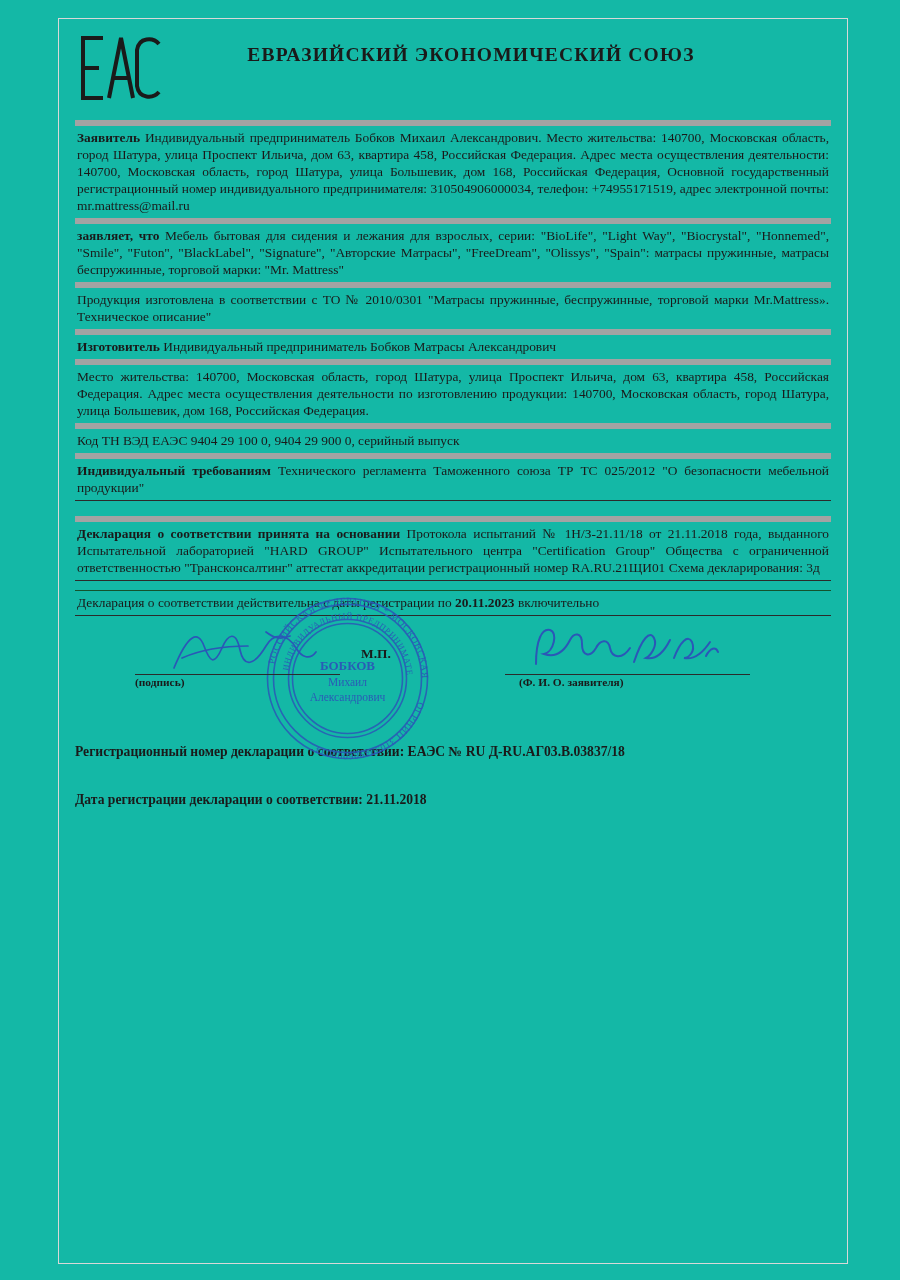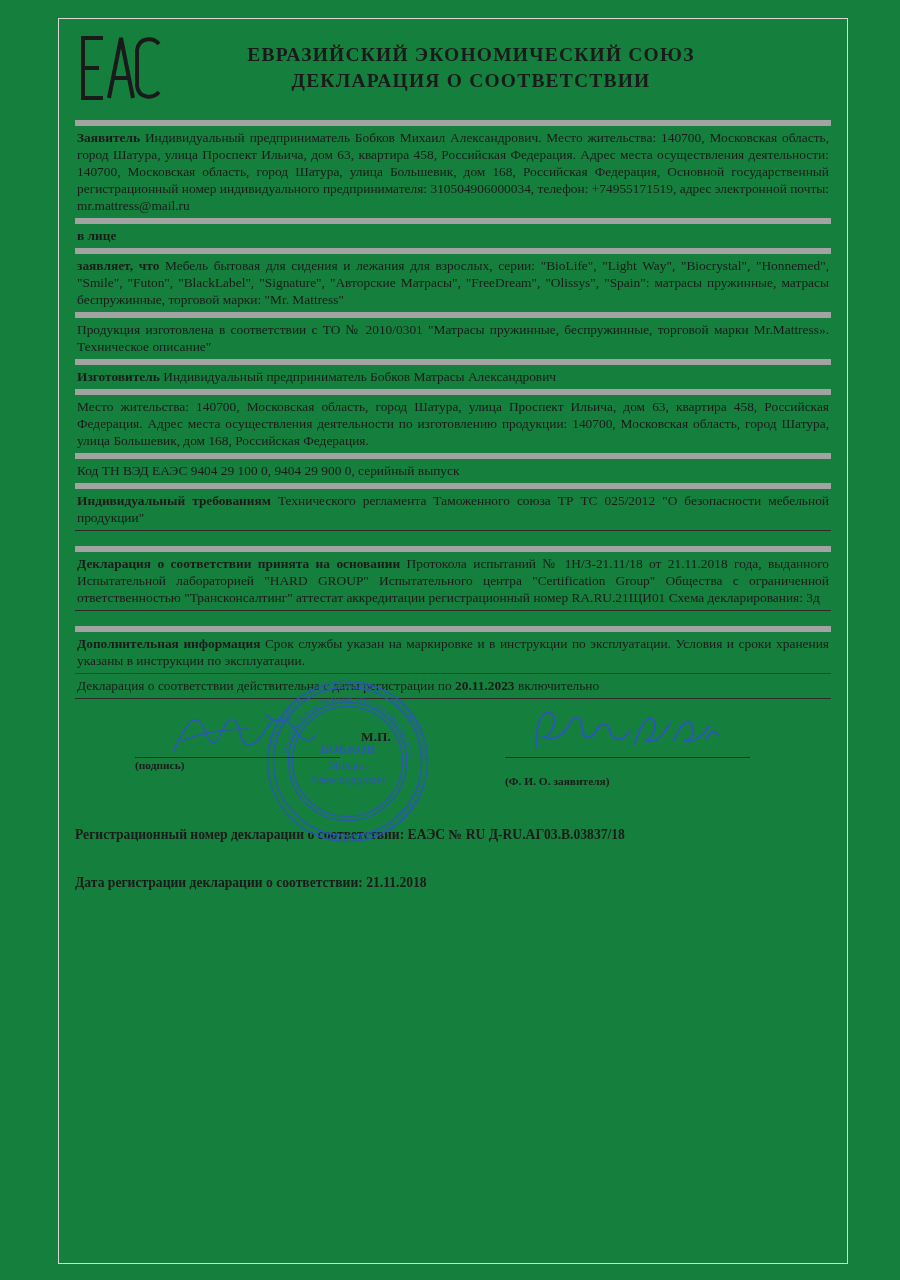--- a/index.html
+++ b/index.html
@@ -11,7 +11,7 @@
     position: relative;
     width: 900px;
     height: 1280px;
-    background: #15803d;
+    background: #14b8a6;
     font-family: "Liberation Serif", serif;
     color: #1a1a1a;
     box-sizing: border-box;

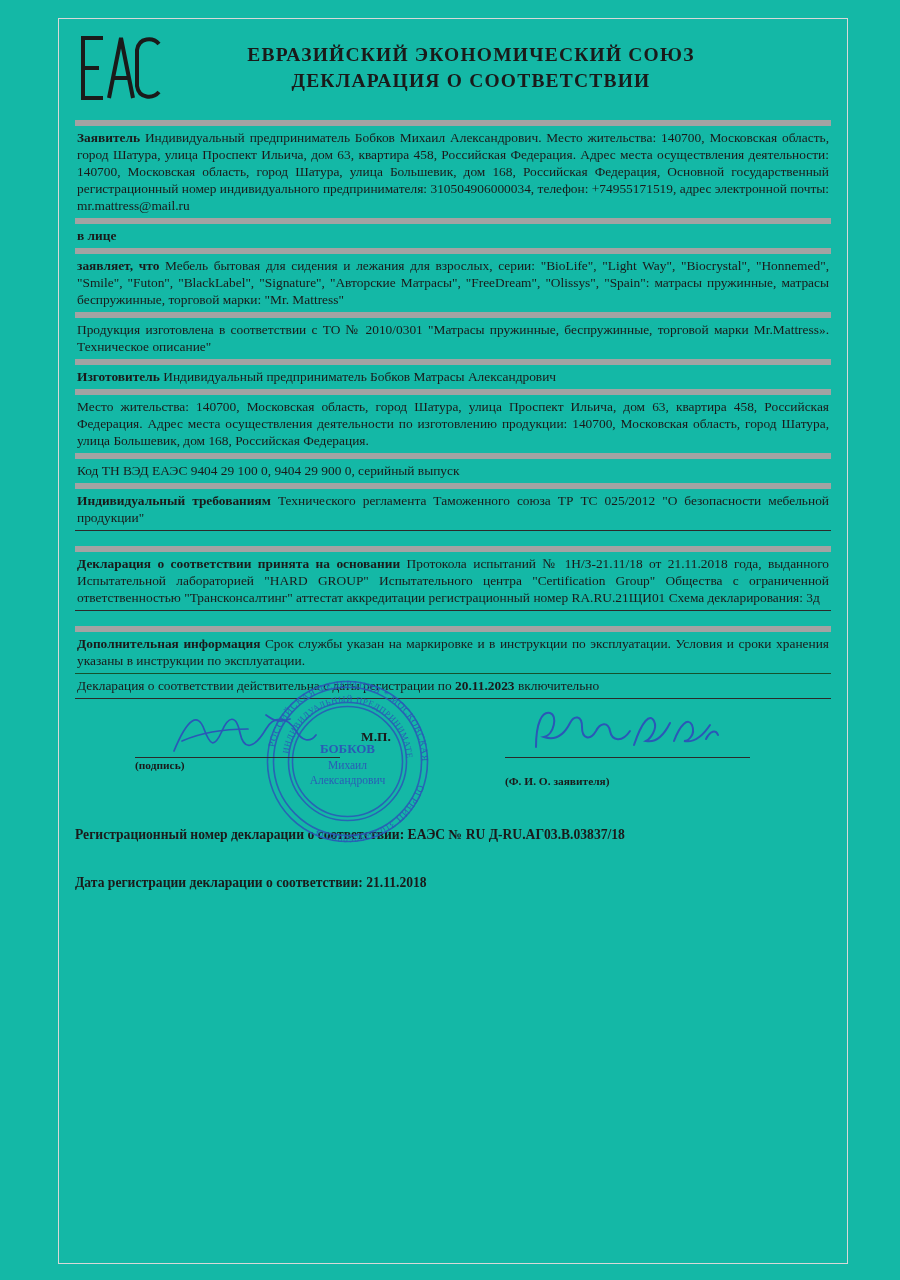--- a/index.html
+++ b/index.html
@@ -171,7 +171,6 @@
       </div>
       <div class="header-titles">
         <div class="title-main">ЕВРАЗИЙСКИЙ ЭКОНОМИЧЕСКИЙ СОЮЗ</div>
-        <div class="title-main">ДЕКЛАРАЦИЯ О СООТВЕТСТВИИ</div>
       </div>
     </div>
 

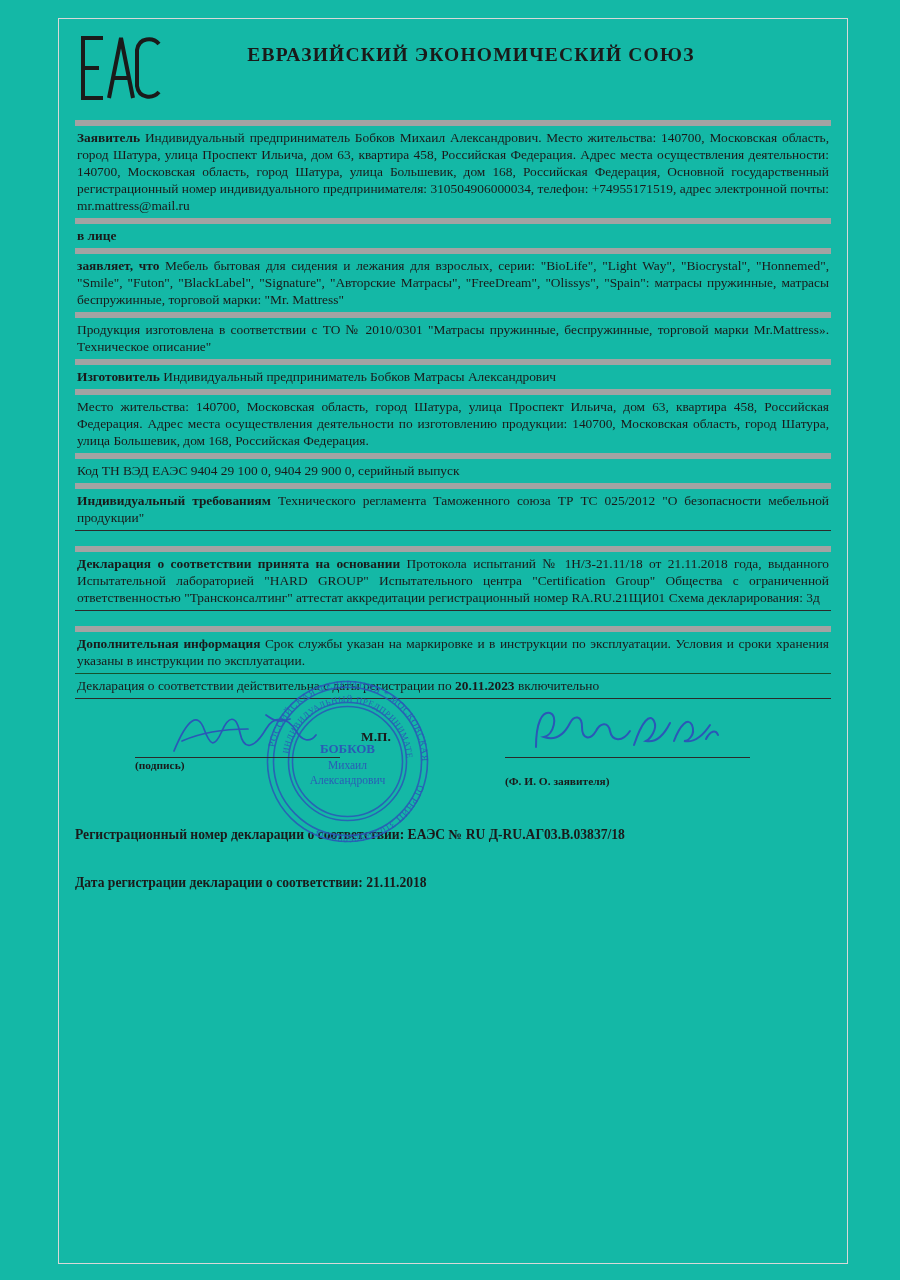--- a/index.html
+++ b/index.html
@@ -179,11 +179,6 @@
           <tr class="no-bot">
         <td>
           <b>Заявитель</b><span> Индивидуальный предприниматель Бобков Михаил Александрович. Место жительства: 140700, Московская область, город Шатура, улица Проспект Ильича, дом 63, квартира 458, Российская Федерация. Адрес места осуществления деятельности: 140700, Московская область, город Шатура, улица Большевик, дом 168, Российская Федерация, Основной государственный регистрационный номер индивидуального предпринимателя: 310504906000034, телефон: +74955171519, адрес электронной почты: mr.mattress@mail.ru</span>
-        </td>
-      </tr>
-      <tr>
-        <td>
-          <b>в лице</b>
         </td>
       </tr>
       <tr class="no-bot">

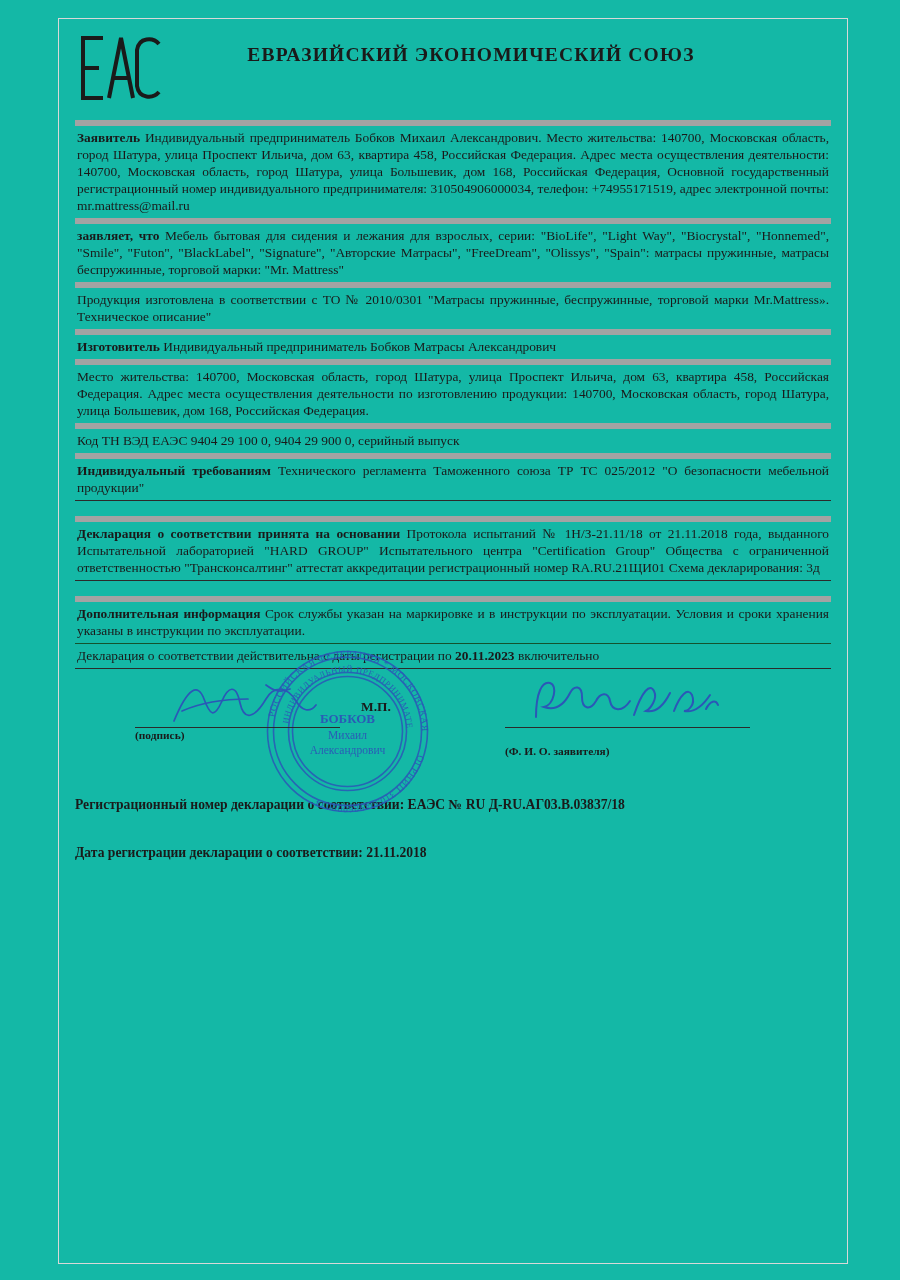--- a/index.html
+++ b/index.html
@@ -228,15 +228,6 @@
 
     <div class="blockgap"></div>
 
-    <table class="tbl">
-      <tbody>
-          <tr class="no-bot">
-        <td>
-          <b>Дополнительная информация</b><span> Срок службы указан на маркировке и в инструкции по эксплуатации. Условия и сроки хранения указаны в инструкции по эксплуатации.</span>
-        </td>
-      </tr>
-    </tbody>
-      </table>
 
     <div class="valid-line">
       <span>Декларация о соответствии действительна с даты регистрации по </span><b>20.11.2023</b><span> включительно</span>

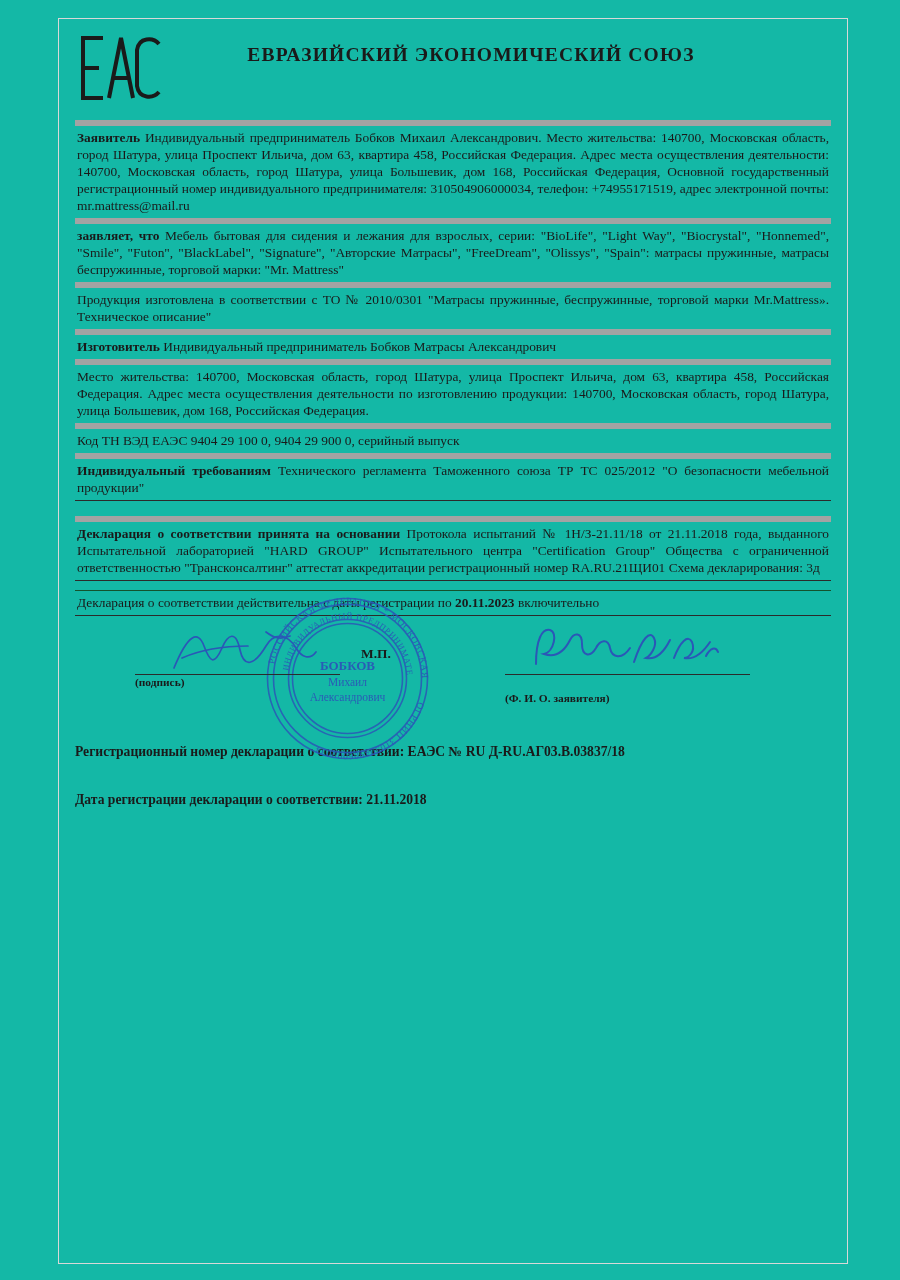--- a/index.html
+++ b/index.html
@@ -104,7 +104,7 @@
     font-weight: bold;
   }
   .sig-cap.left { left: 60px; width: 205px; }
-  .sig-cap.right { left: 430px; width: 245px; margin-top: 16px; }
+  .sig-cap.right { left: 444px; width: 245px; }
   .mp {
     position: absolute;
     left: 286px;

